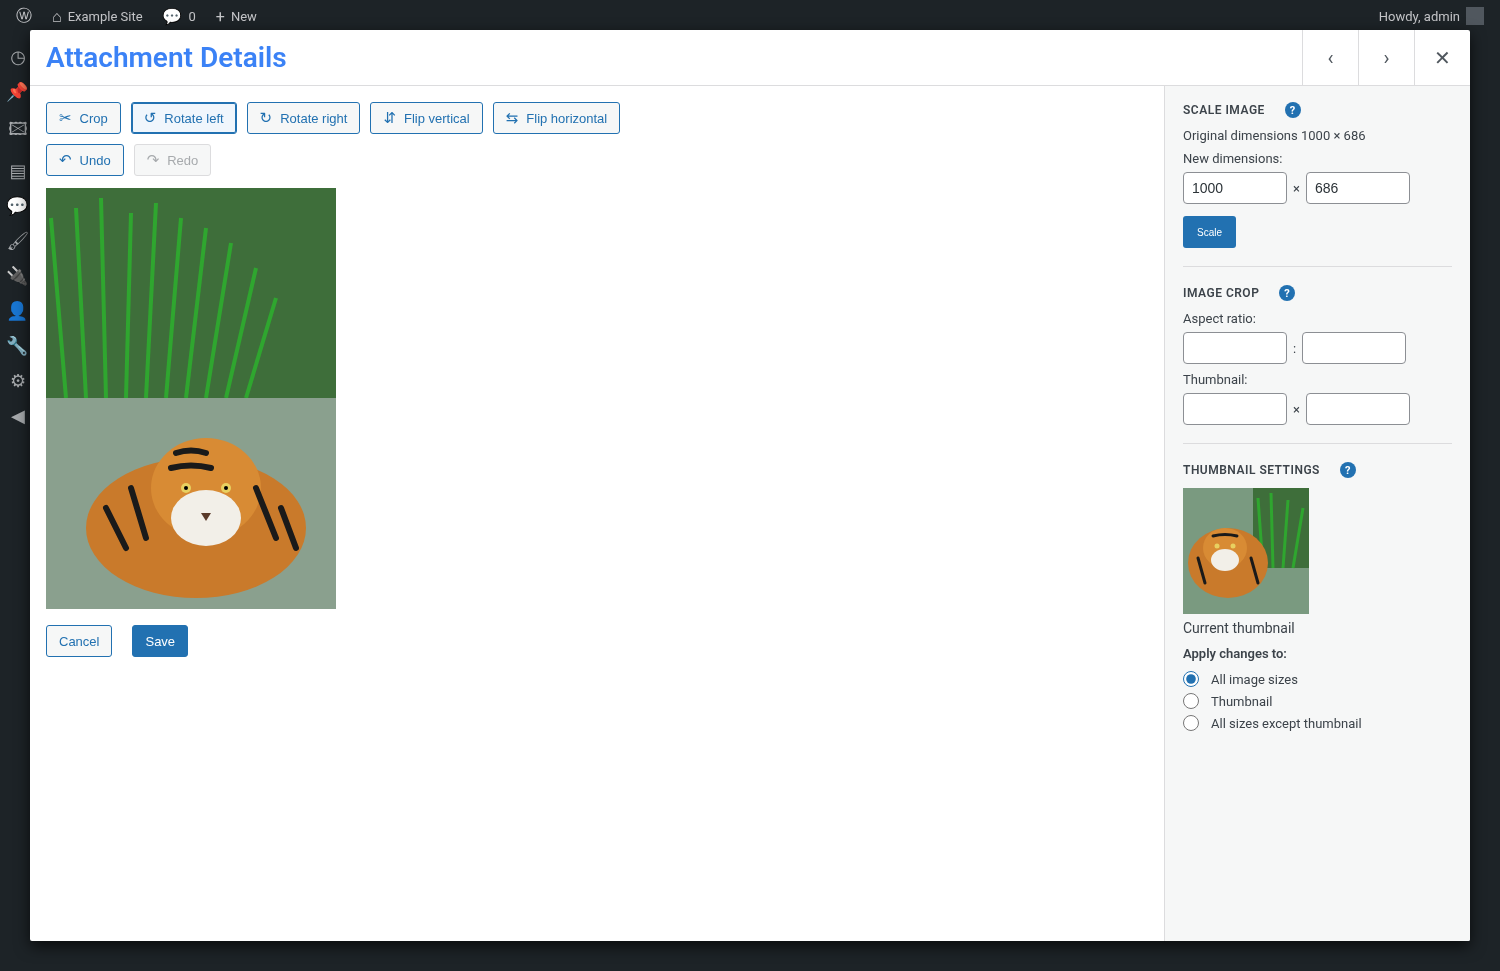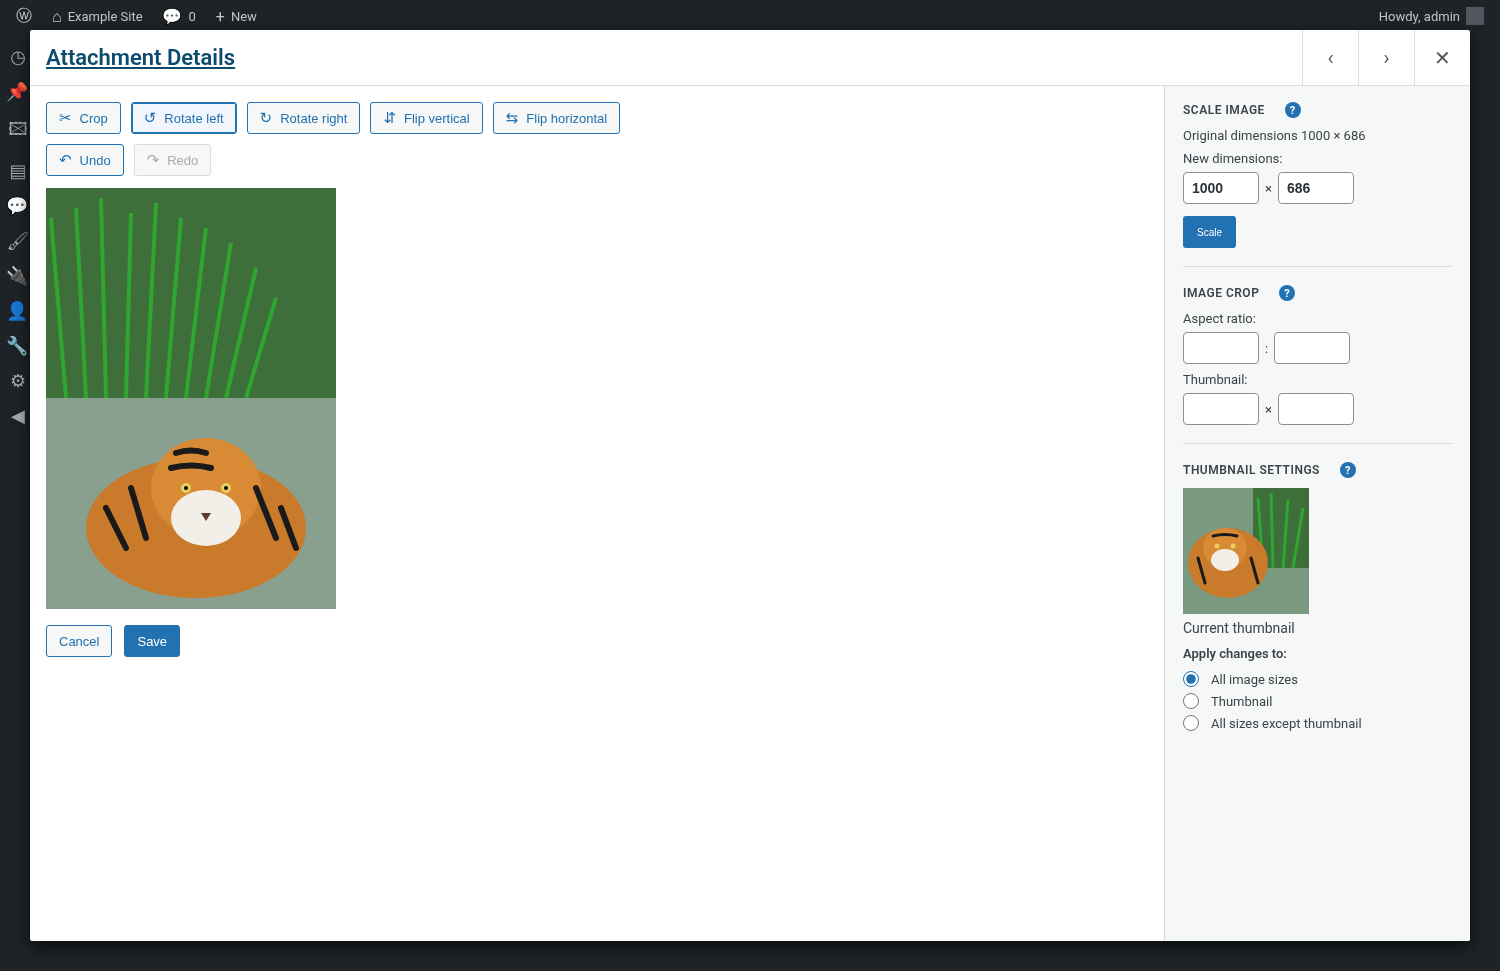--- a/index.html
+++ b/index.html
@@ -69,11 +69,10 @@
     padding-left: 16px;
   }
   .modal-title {
-    font-size: 22px;
+    font-size: 28px;
     font-weight: 600;
-    color: #0c4a6e;
+    color: #3b82f6;
     flex: 1;
-    text-decoration: underline;
   }
   .modal-nav-btn {
     width: 56px;

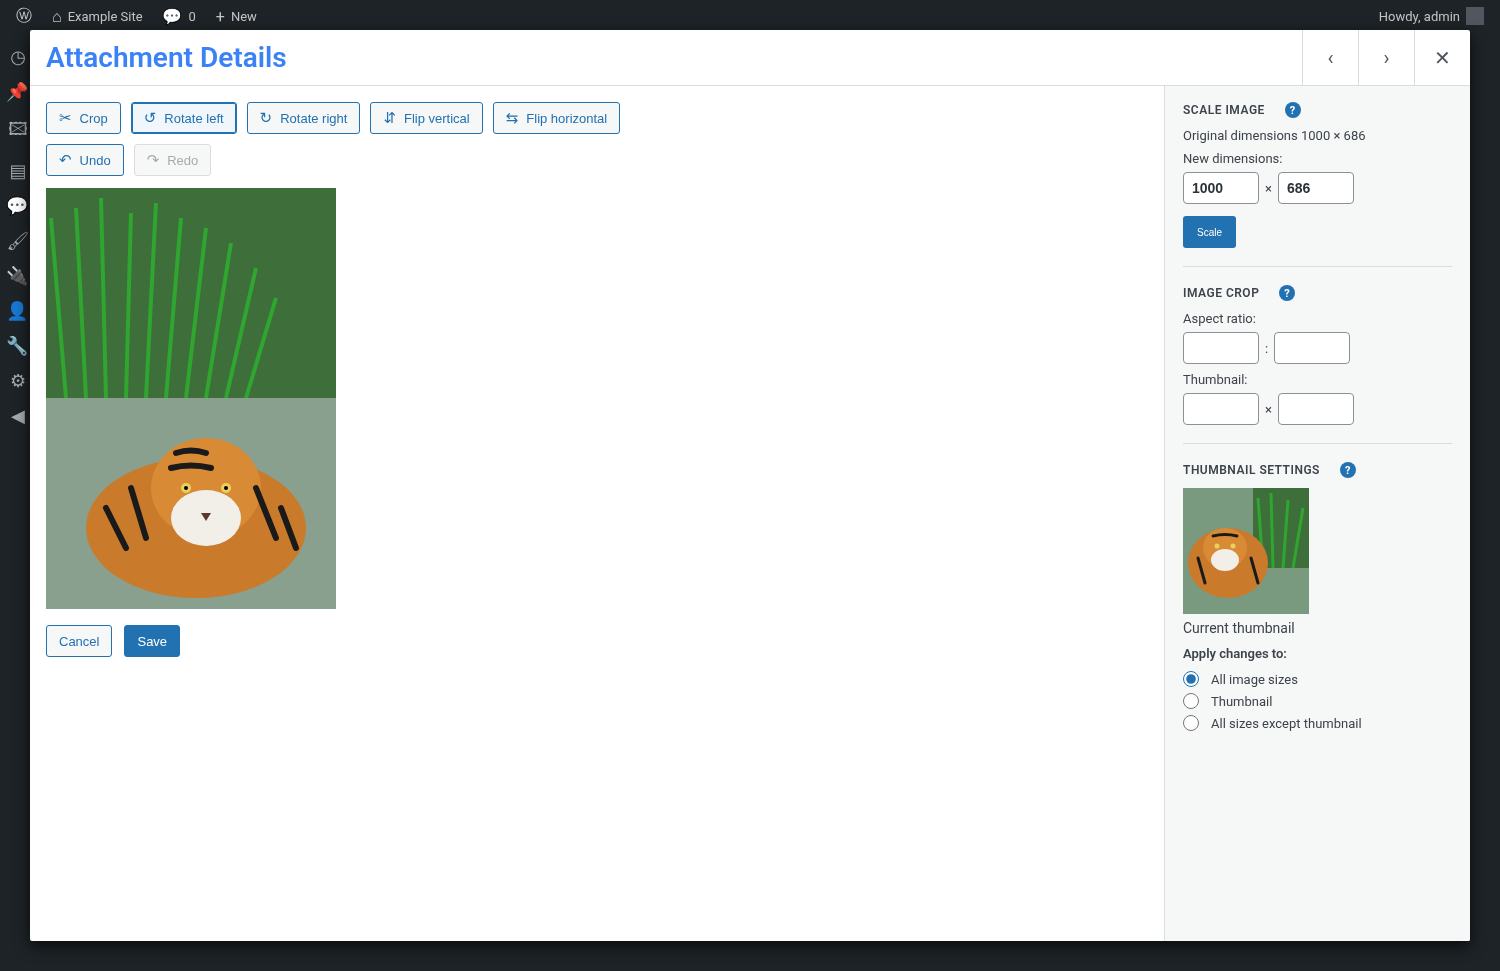--- a/index.html
+++ b/index.html
@@ -189,7 +189,7 @@
   .field-label { margin: 8px 0 6px; }
   .dim-row { display: flex; align-items: center; gap: 6px; }
   .dim-input {
-    width: 76px;
+    width: 104px;
     height: 32px;
     border: 1px solid #8c8f94;
     border-radius: 4px;
@@ -197,7 +197,6 @@
     font-size: 14px;
     background: #fff;
     color: #2c3338;
-    font-weight: bold;
   }
   .scale-btn {
     margin-top: 12px;

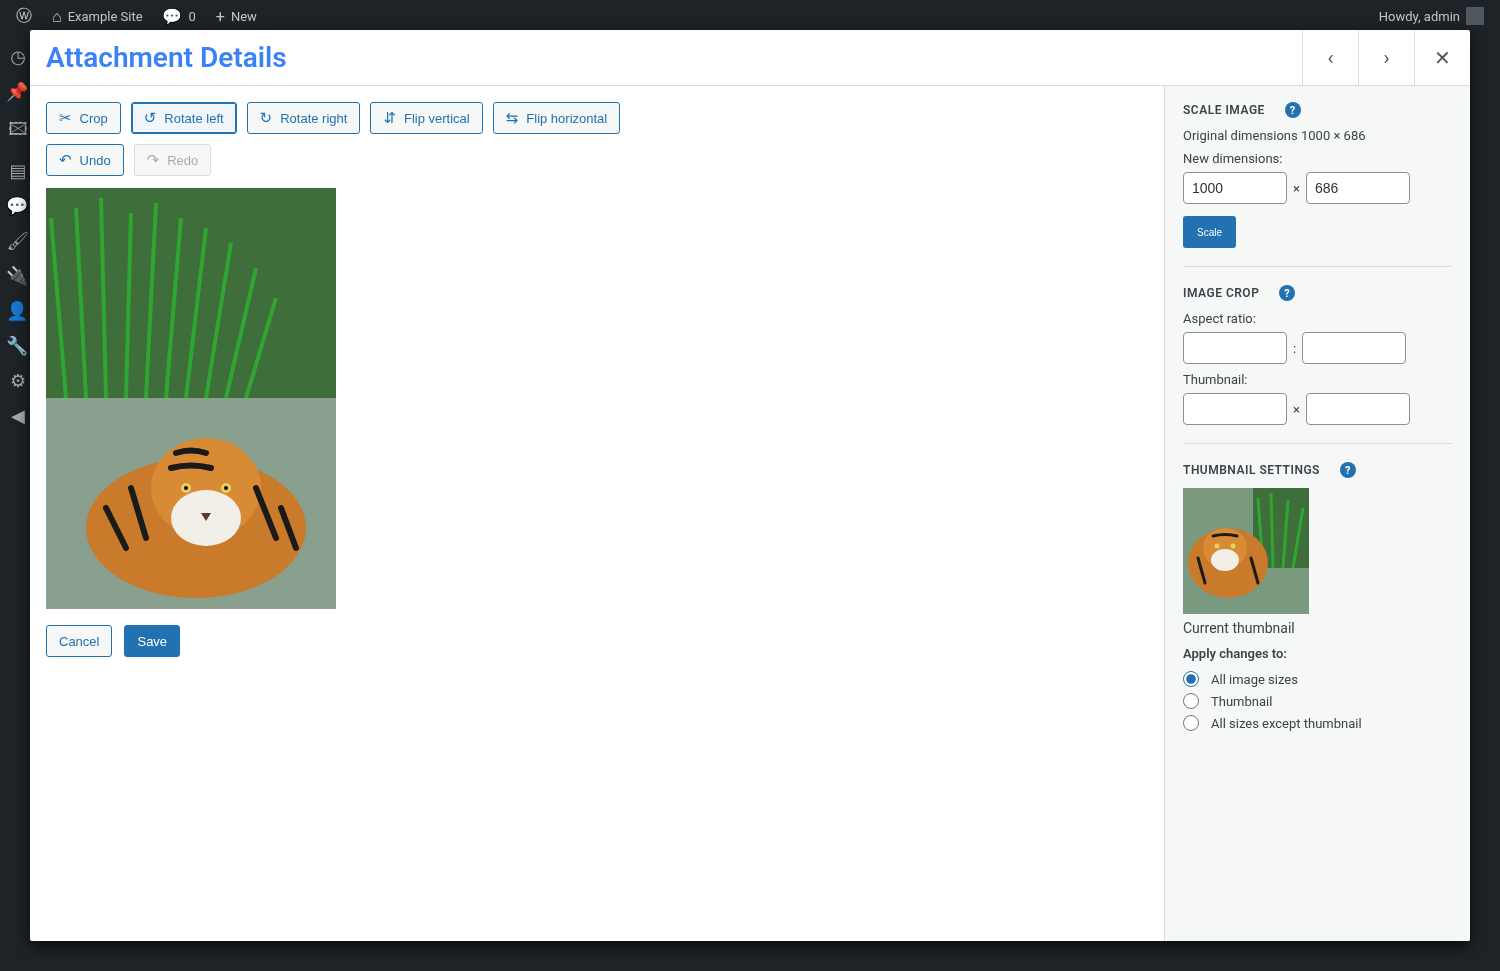--- a/index.html
+++ b/index.html
@@ -146,7 +146,7 @@
   .footer-actions {
     margin-top: 16px;
     display: flex;
-    gap: 12px;
+    gap: 20px;
   }
 
   

